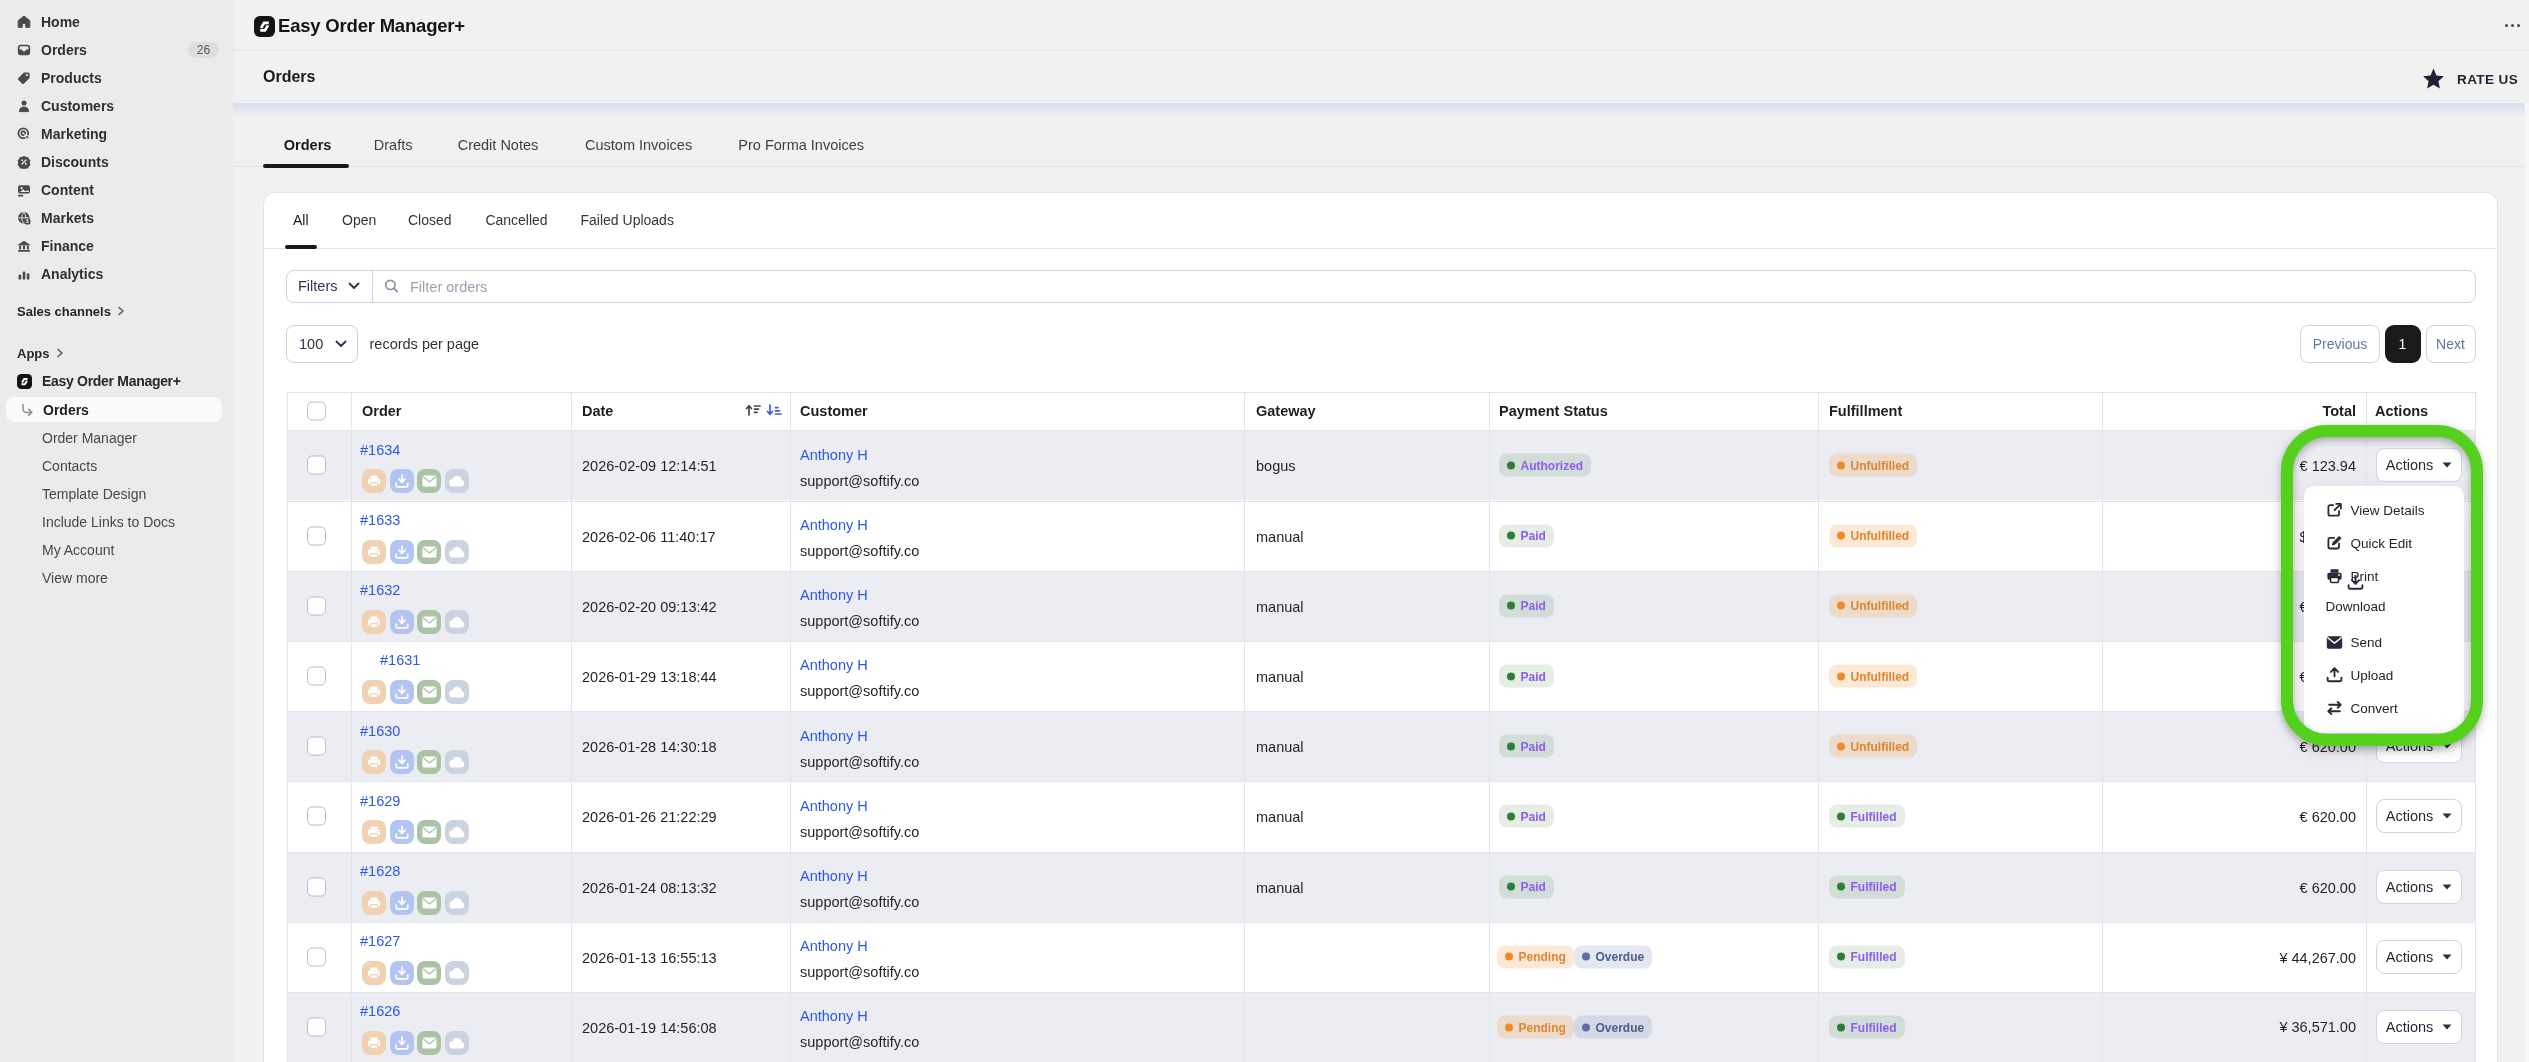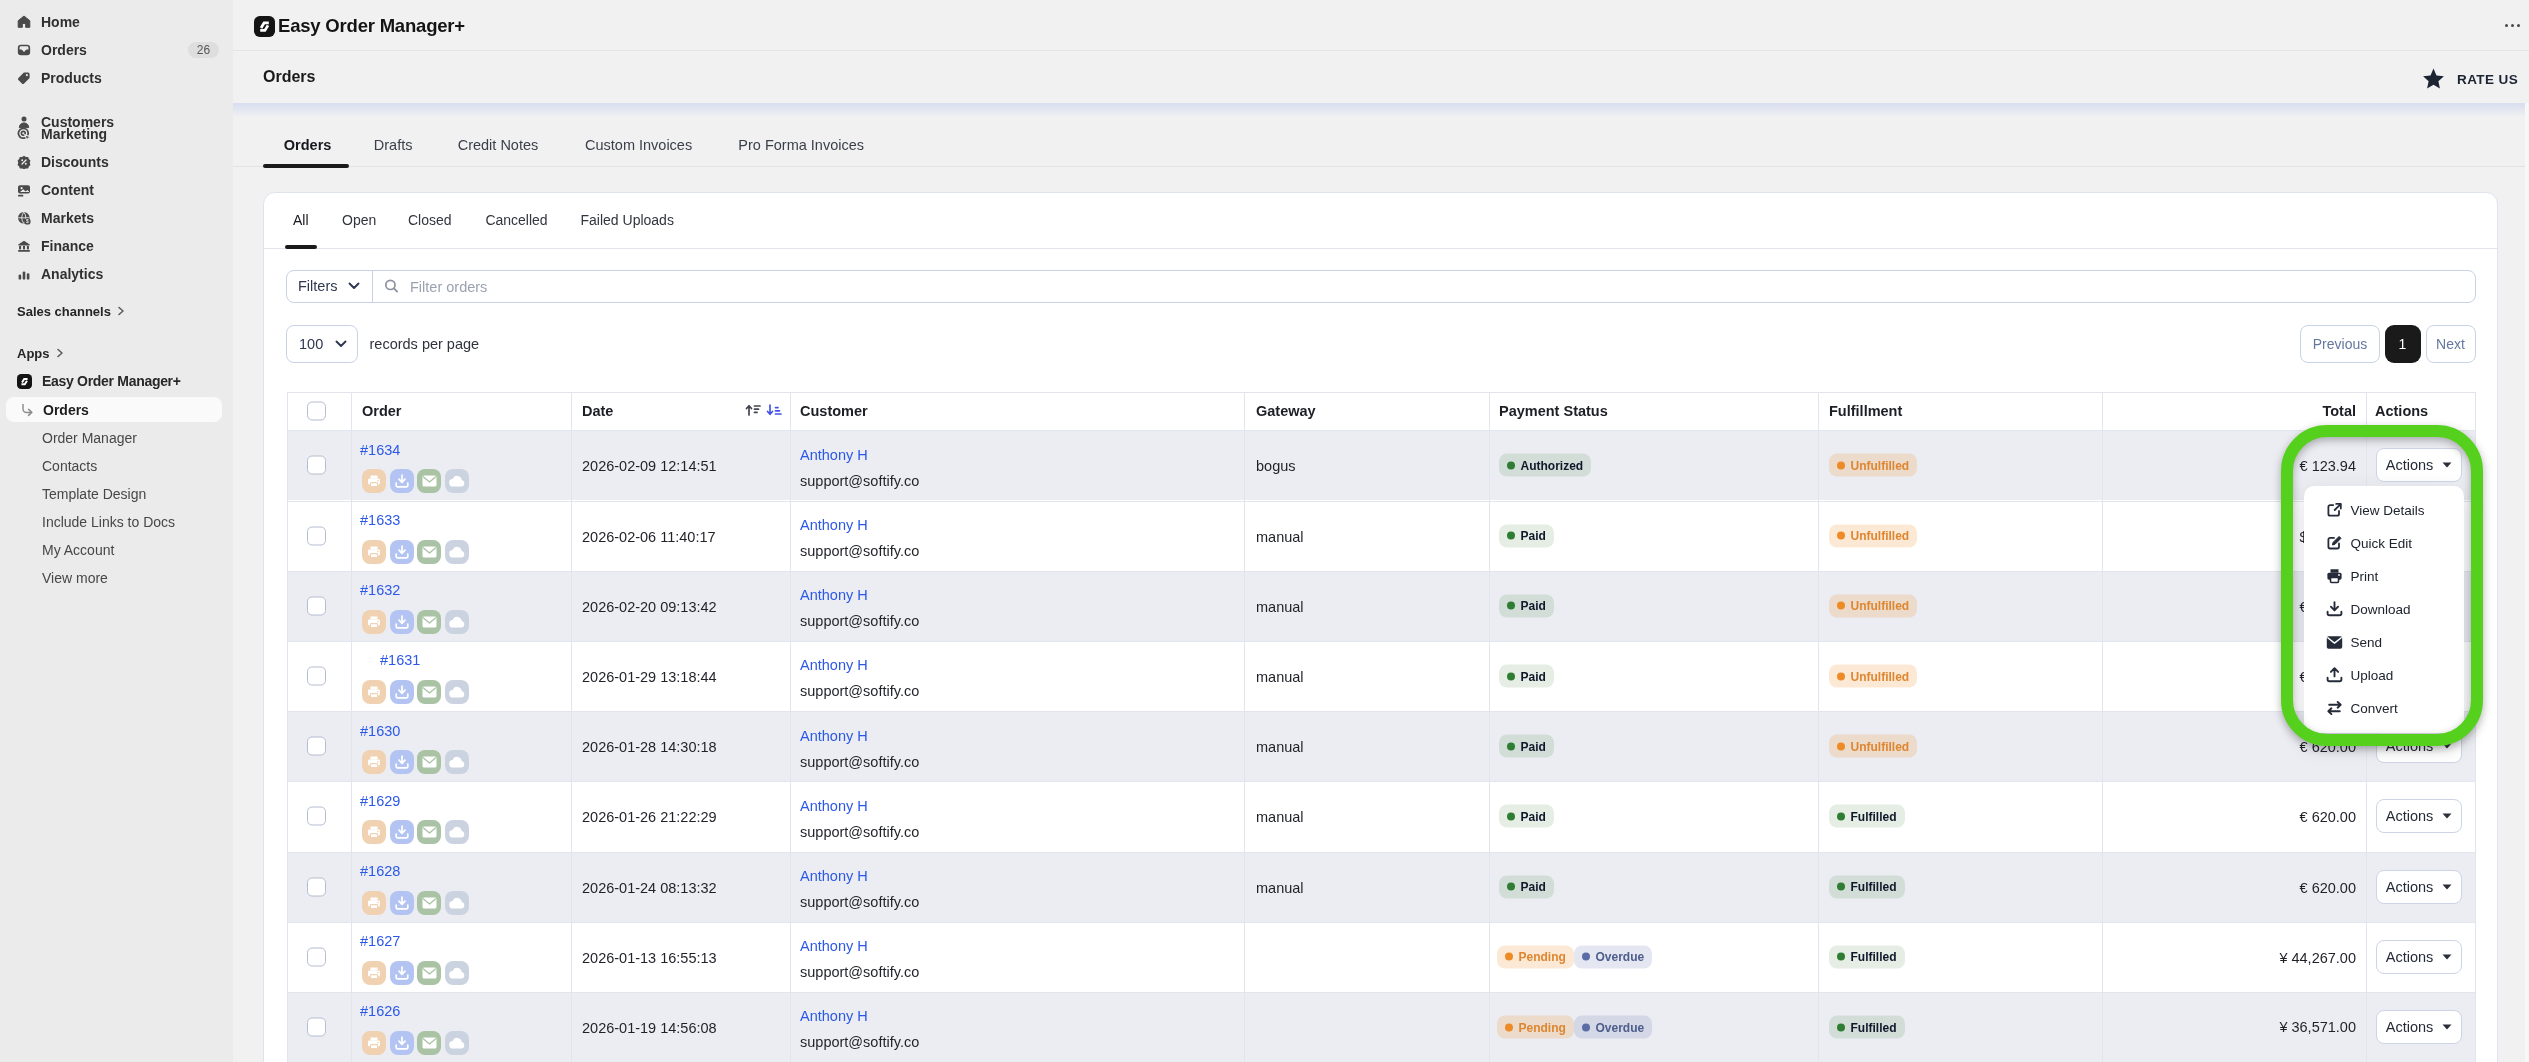--- a/index.html
+++ b/index.html
@@ -42,7 +42,7 @@
     </svg>
     <span>Products</span>
   </div>
-<div class="sb-item" style="top:122px;justify-content:flex-end;">
+<div class="sb-item" style="top:106px;justify-content:flex-end;">
     <svg width="14" height="14" viewBox="0 0 14 14">
       <circle cx="7" cy="4.1" r="2.5" fill="#4a4a4a"></circle>
       <path d="M2.3 12.6 a4.7 4.7 0 0 1 9.4 0 Z" fill="#4a4a4a" stroke="#4a4a4a" stroke-width="1" stroke-linejoin="round"></path>

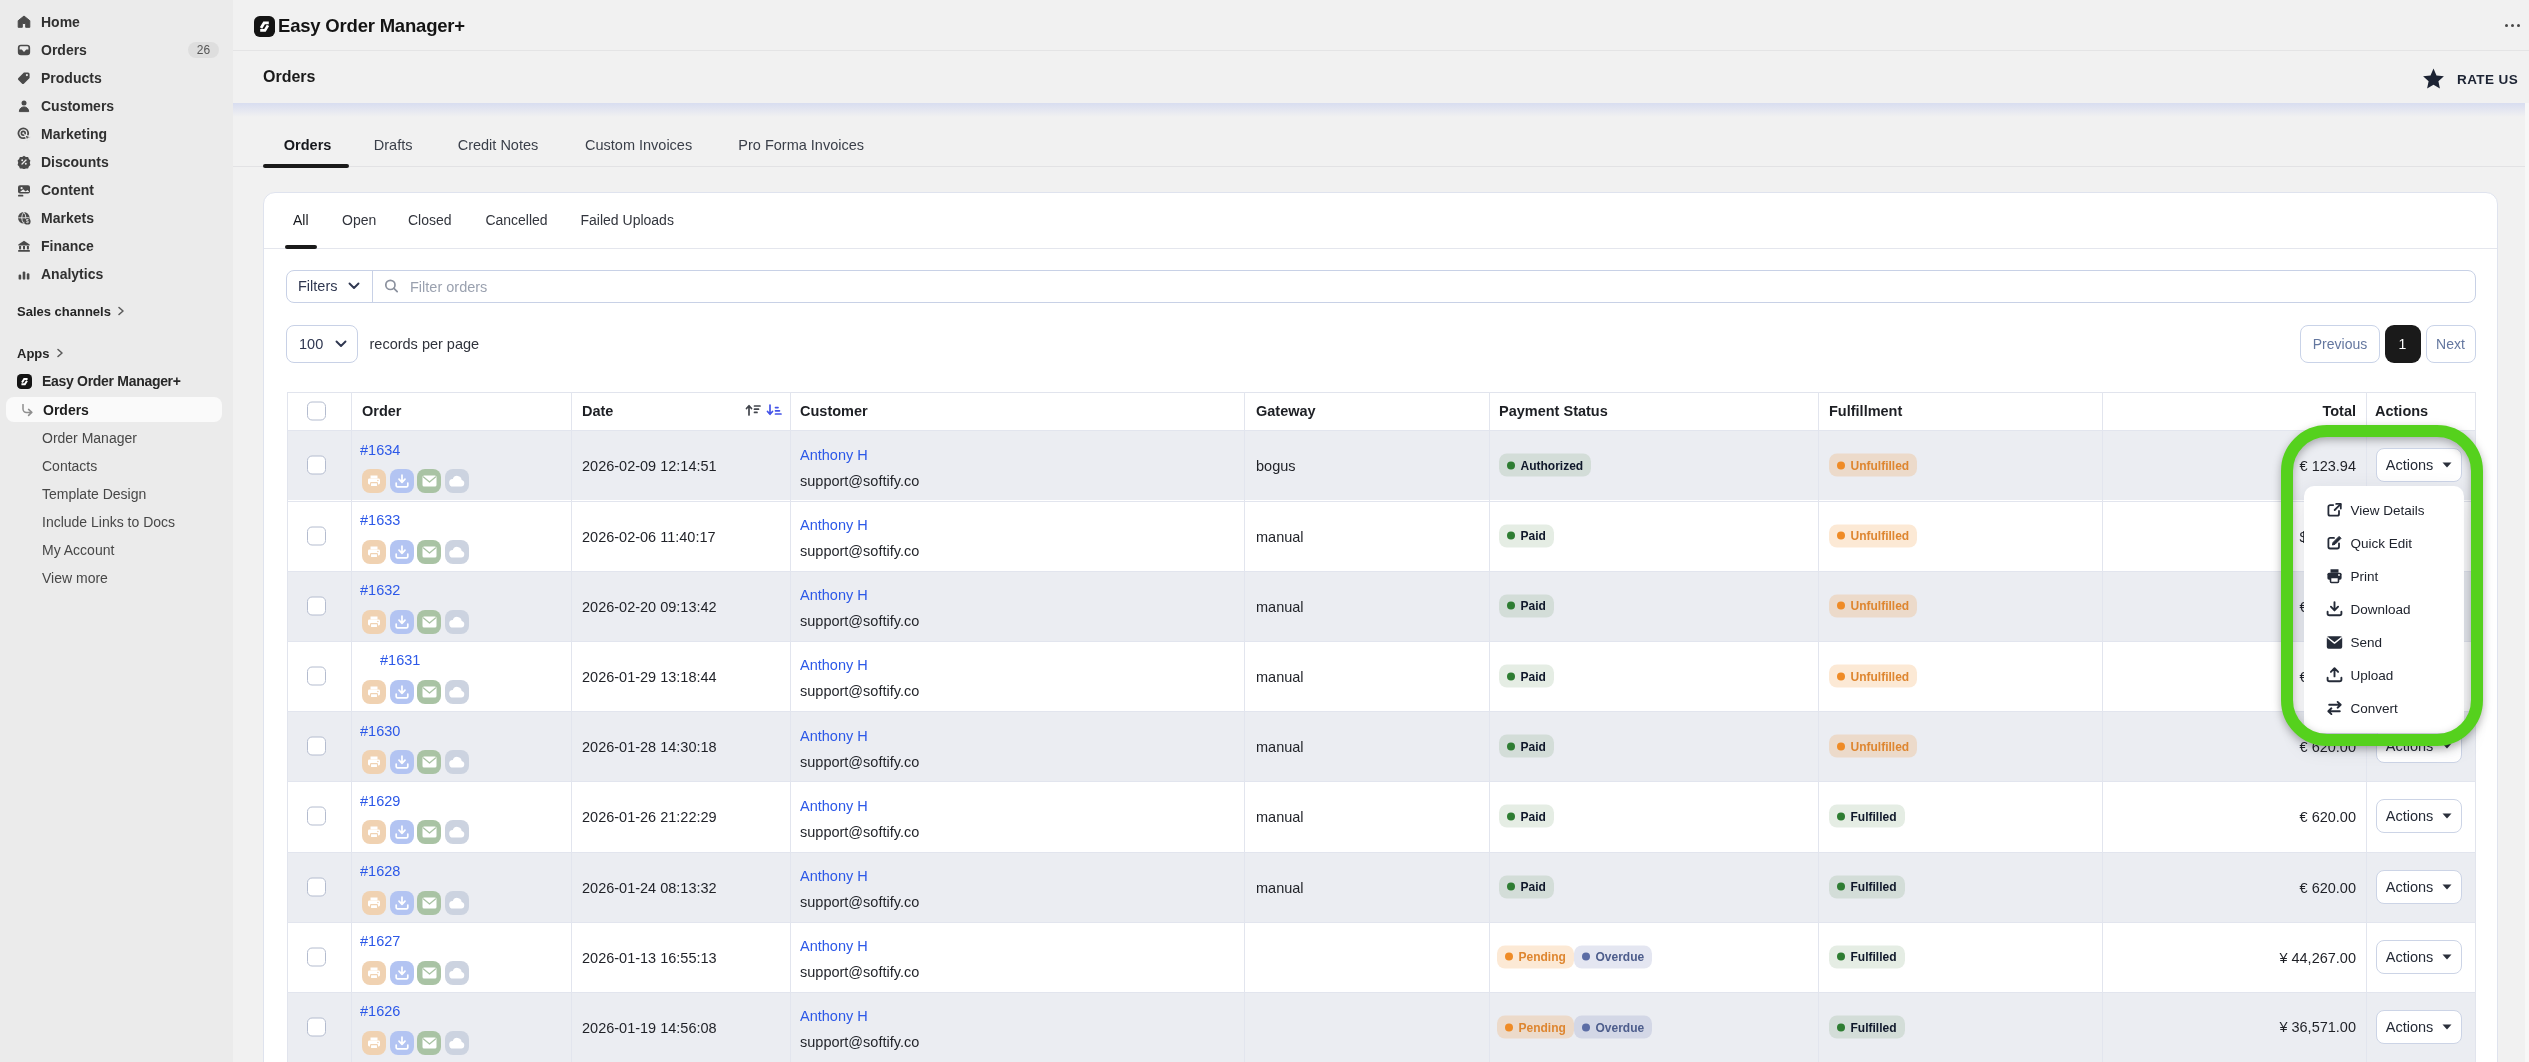--- a/index.html
+++ b/index.html
@@ -9,7 +9,7 @@
 .chk{position:absolute;width:19px;height:19px;border:1.5px solid #b4bccf;border-radius:5px;background:#fff;transform:translateY(-50%);}
 .badge{position:absolute;display:inline-flex;align-items:center;gap:5.5px;height:23px;padding:0 8px;border-radius:8px;font-size:12px;font-weight:600;transform:translateY(-50%);}
 .badge i{width:8px;height:8px;border-radius:50%;display:block;}
-.bgreen{background:rgba(53,115,48,0.13);color:#0f172a;}
+.bgreen{background:rgba(53,115,48,0.13);color:#8b5cf6;}
 .bgreen i{background:#2e7d32;}
 .borange{background:rgba(238,146,44,0.20);color:#de8630;}
 .borange i{background:#ef8b26;}

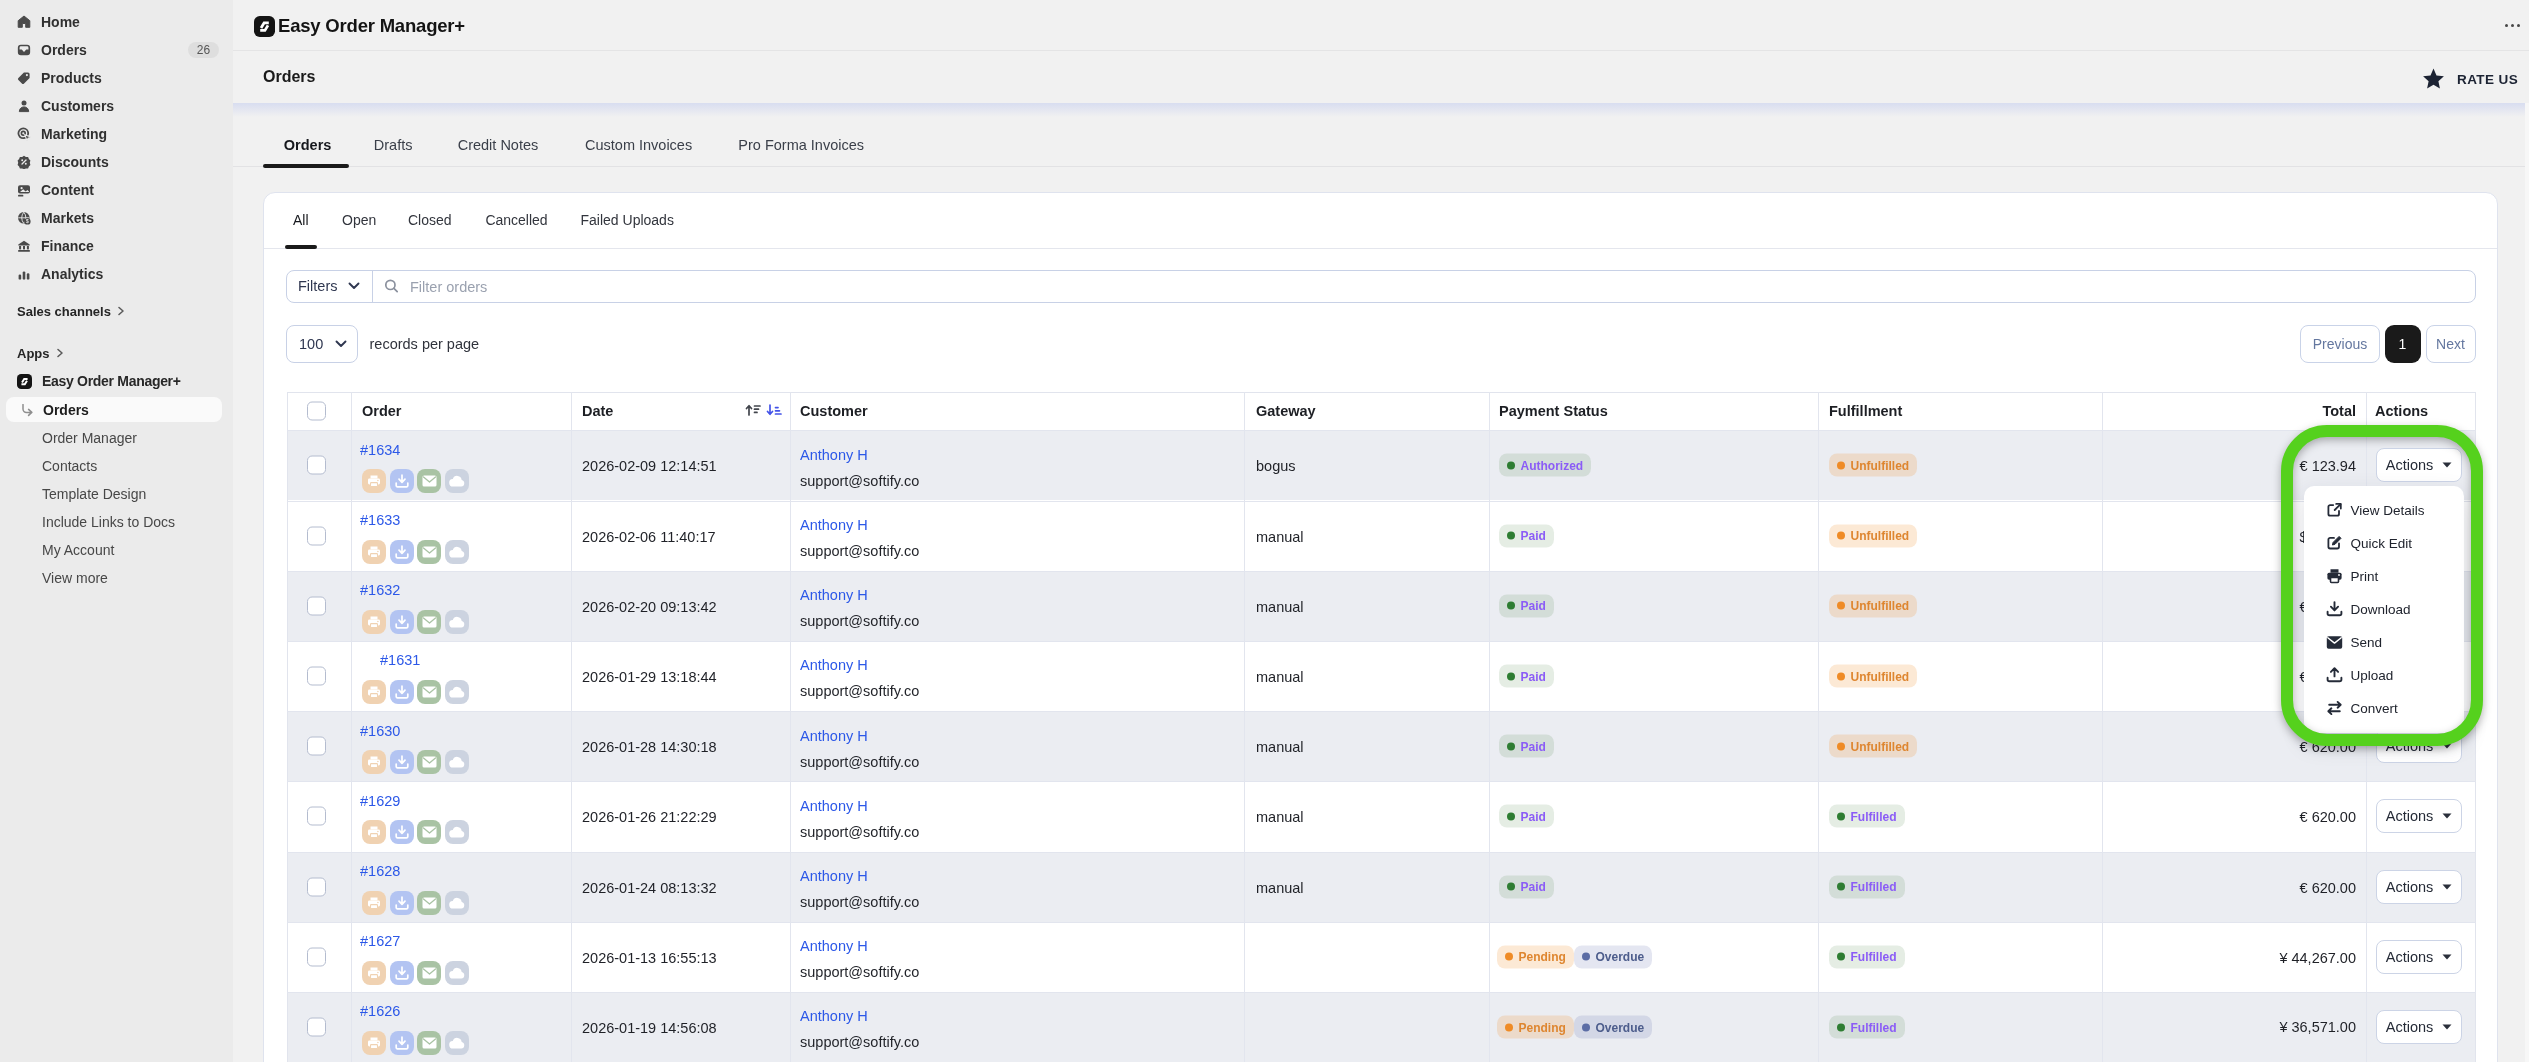--- a/index.html
+++ b/index.html
@@ -617,7 +617,7 @@
     </span>
     <span>Print</span>
   </div>
-<div class="mi" style="left:2325.5px;top:609px;z-index:6;">
+<div class="mi" style="left:2325.5px;top:594px;z-index:6;flex-direction:column;">
     <span style="display:inline-flex;width:17px;justify-content:center;">
       <svg width="17" height="17" viewBox="0 0 17 17">
         <path d="M8.5 1.6 V9.6 M4.9 6.2 L8.5 9.9 L12.1 6.2" stroke="#252b38" stroke-width="1.9" fill="none" stroke-linecap="round" stroke-linejoin="round"></path>

